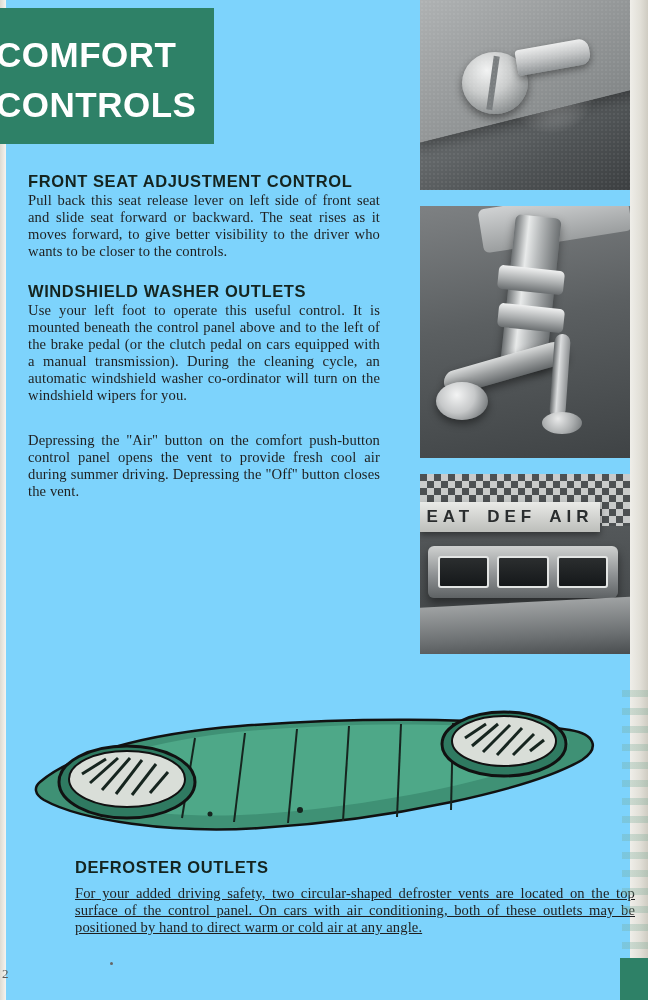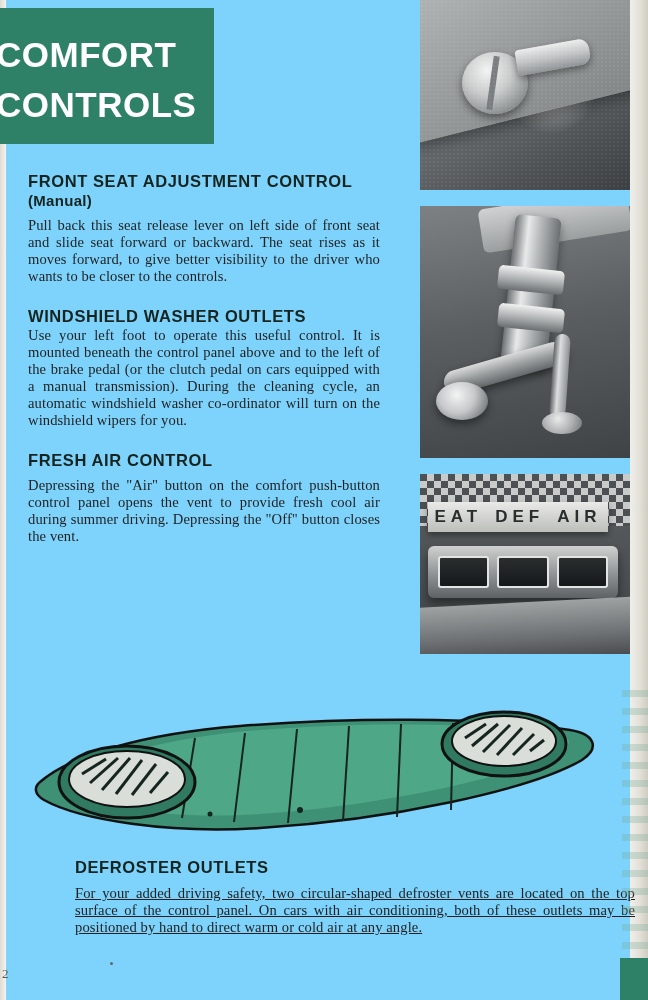--- a/index.html
+++ b/index.html
@@ -353,7 +353,6 @@
   <div class="text-col">
 
     <h2 class="sec-head">FRONT SEAT ADJUSTMENT CONTROL</h2>
-    <h3 class="sec-sub">(Manual)</h3>
     <p class="sec-body">Pull back this seat release lever on left side of front seat and slide seat forward or backward. The seat rises as it moves forward, to give better visibility to the driver who wants to be closer to the controls.</p>
 
     <h2 class="sec-head">WINDSHIELD WASHER OUTLETS</h2>

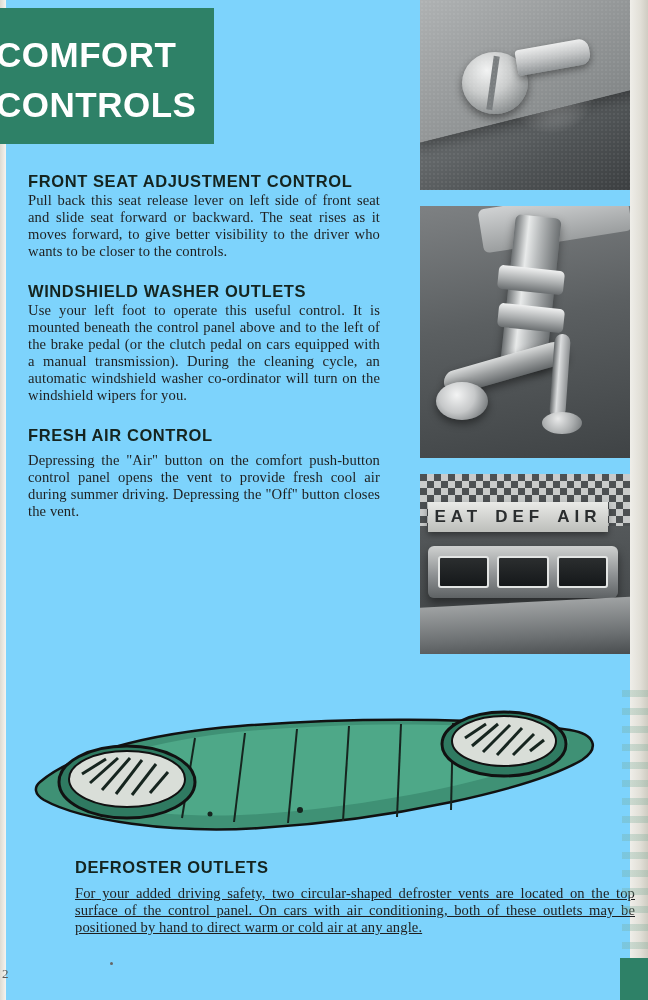--- a/index.html
+++ b/index.html
@@ -358,7 +358,6 @@
     <h2 class="sec-head">WINDSHIELD WASHER OUTLETS</h2>
     <p class="sec-body">Use your left foot to operate this useful control. It is mounted beneath the control panel above and to the left of the brake pedal (or the clutch pedal on cars equipped with a manual transmission). During the cleaning cycle, an automatic windshield washer co-ordinator will turn on the windshield wipers for you.</p>
 
-    <h2 class="sec-head">FRESH AIR CONTROL</h2>
     <div class="sec-gap"></div>
     <p class="sec-body tight">Depressing the "Air" button on the comfort push-button control panel opens the vent to provide fresh cool air during summer driving. Depressing the "Off" button closes the vent.</p>
 

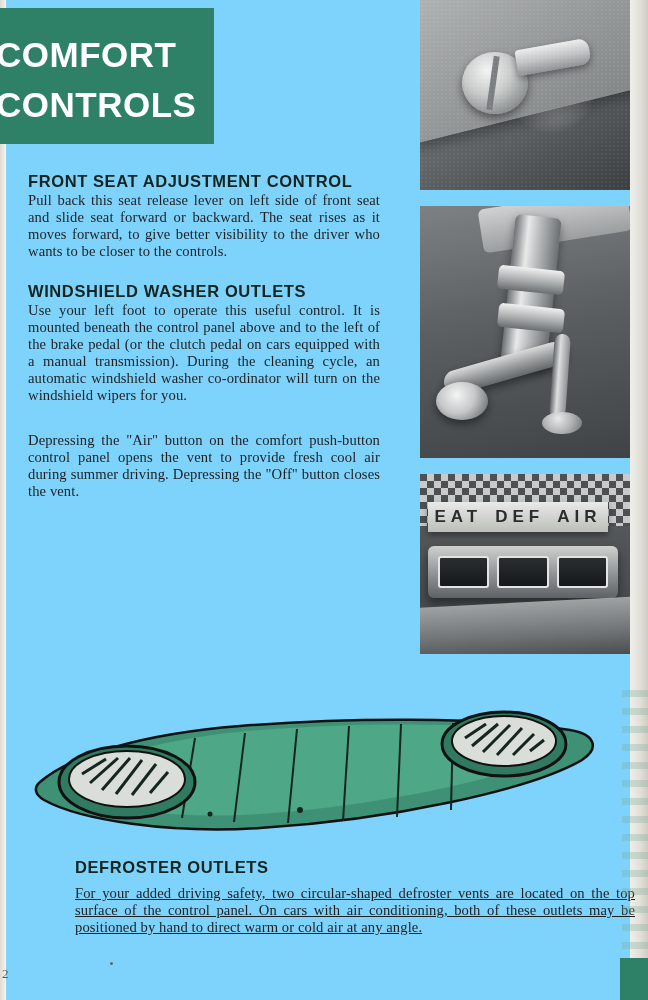--- a/index.html
+++ b/index.html
@@ -206,7 +206,7 @@
     opacity: 0.85;
   }
   .p3-label {
-    position: absolute; left: 8px; top: 28px; width: 180px; height: 30px;
+    position: absolute; left: 0; top: 28px; width: 180px; height: 30px;
     background: linear-gradient(180deg, #e9eae7 0%, #bcbeba 100%);
     color: #2a2d2e;
     font-family: "Liberation Sans", sans-serif;

